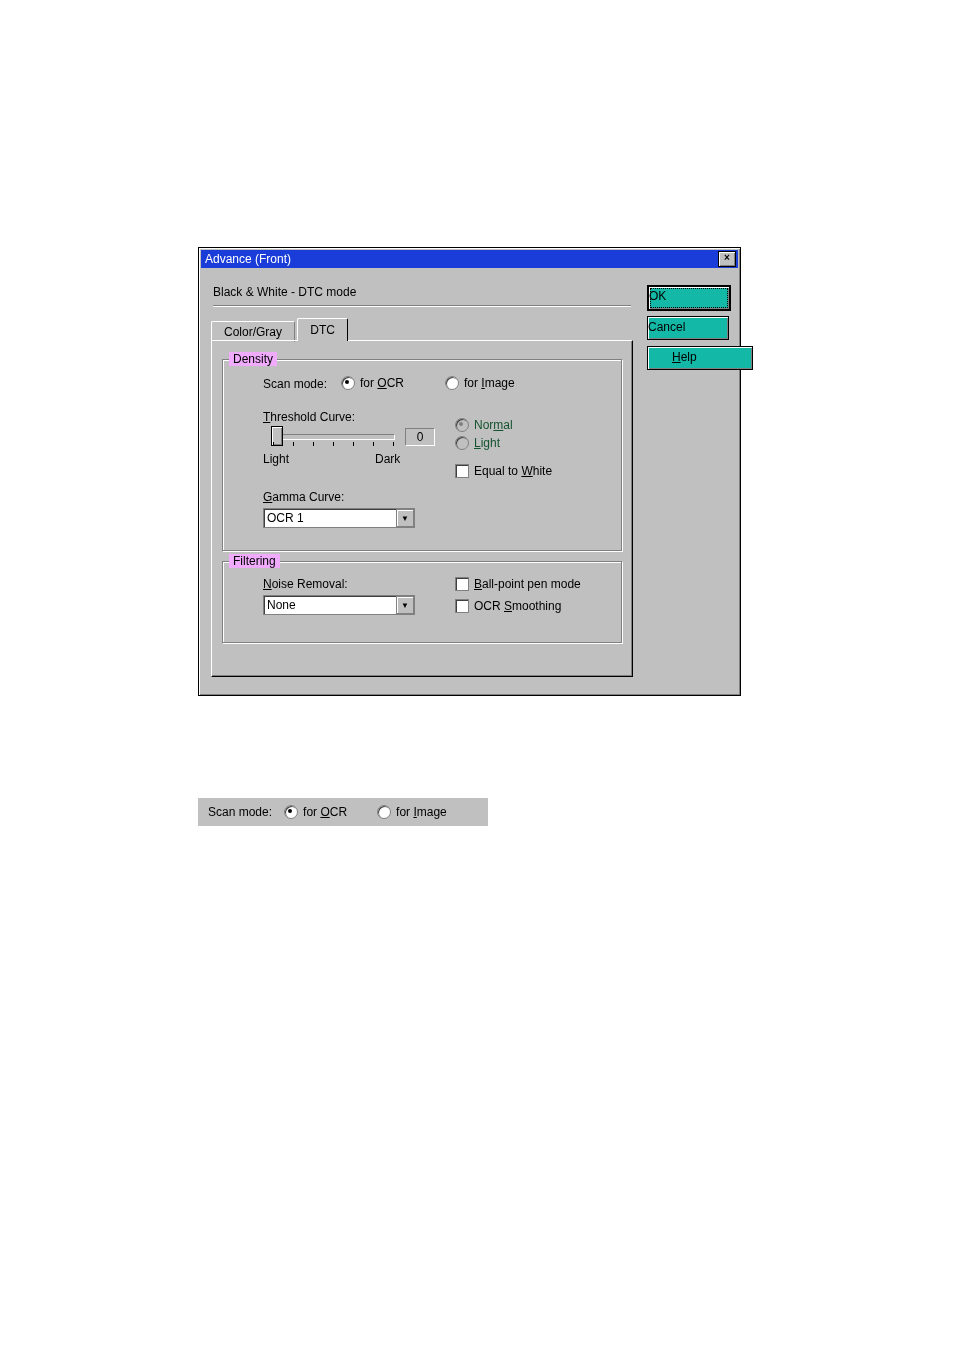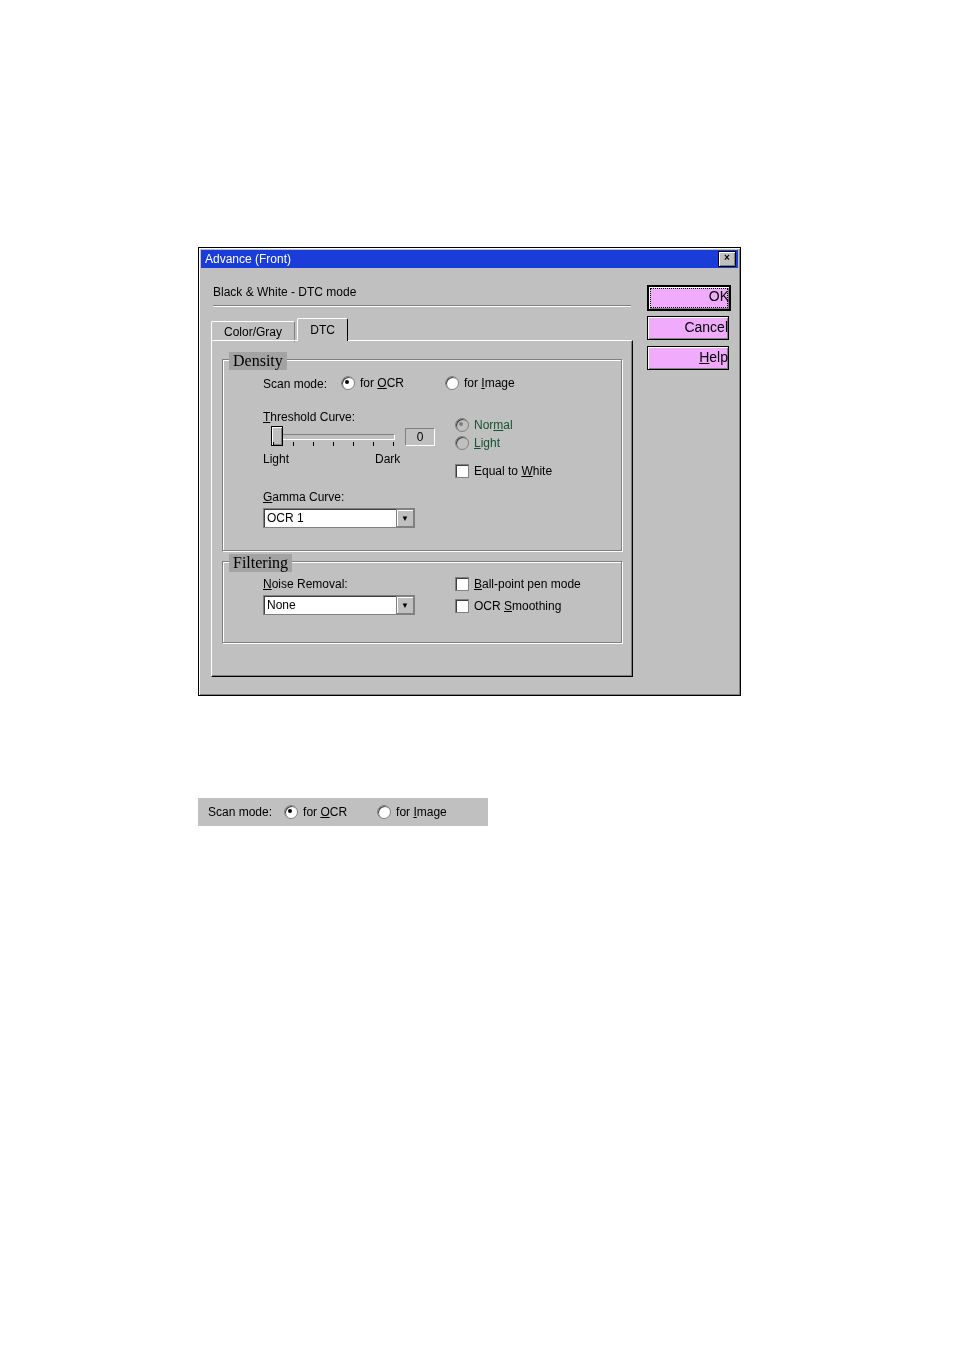--- a/index.html
+++ b/index.html
@@ -267,12 +267,12 @@
     position: absolute;
     width: 80px;
     height: 22px;
-    background: #f0abfc;
+    background: #14b8a6;
     border: 1px solid #000;
     box-shadow: inset 1px 1px 0 #fff, inset -1px -1px 0 #808080;
-    text-align: right;
+    text-align: left;
     line-height: 20px;
-    font-size: 14px;
+    font-size: 12px;
   }
   .btn.default { outline: 1px dotted #000; outline-offset: -4px; border: 2px solid #000; line-height: 18px; }
 

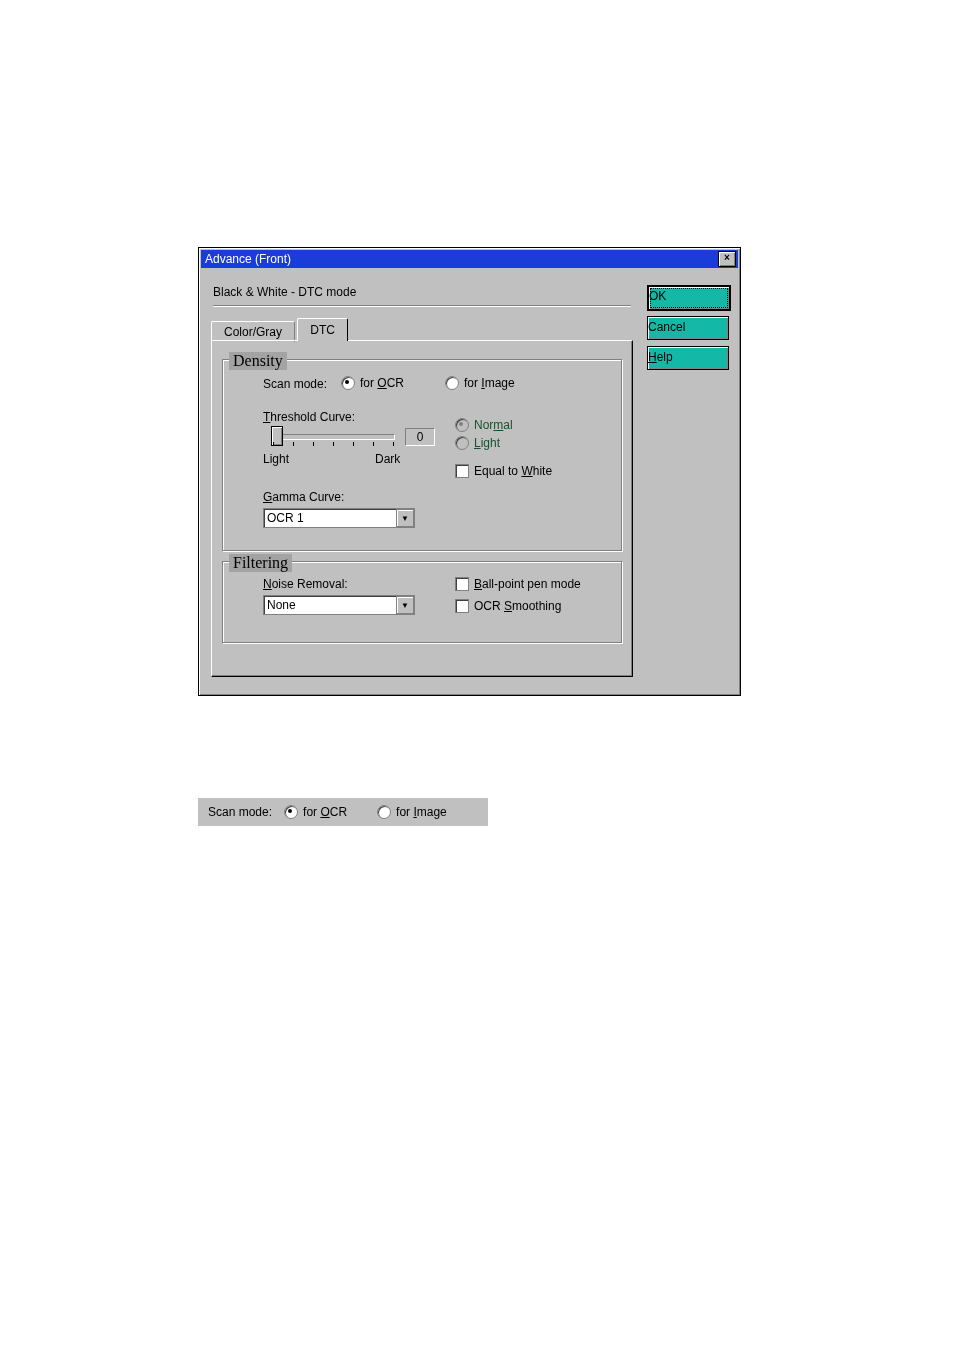--- a/index.html
+++ b/index.html
@@ -139,10 +139,9 @@
     position: absolute;
     top: -8px;
     left: 6px;
-    background: #a3a3a3;
+    background: #f0abfc;
     padding: 0 4px;
-    font-size: 16px;
-    font-family: Liberation Serif, serif;
+    font-size: 12px;
   }
   .group.density {
     left: 10px;

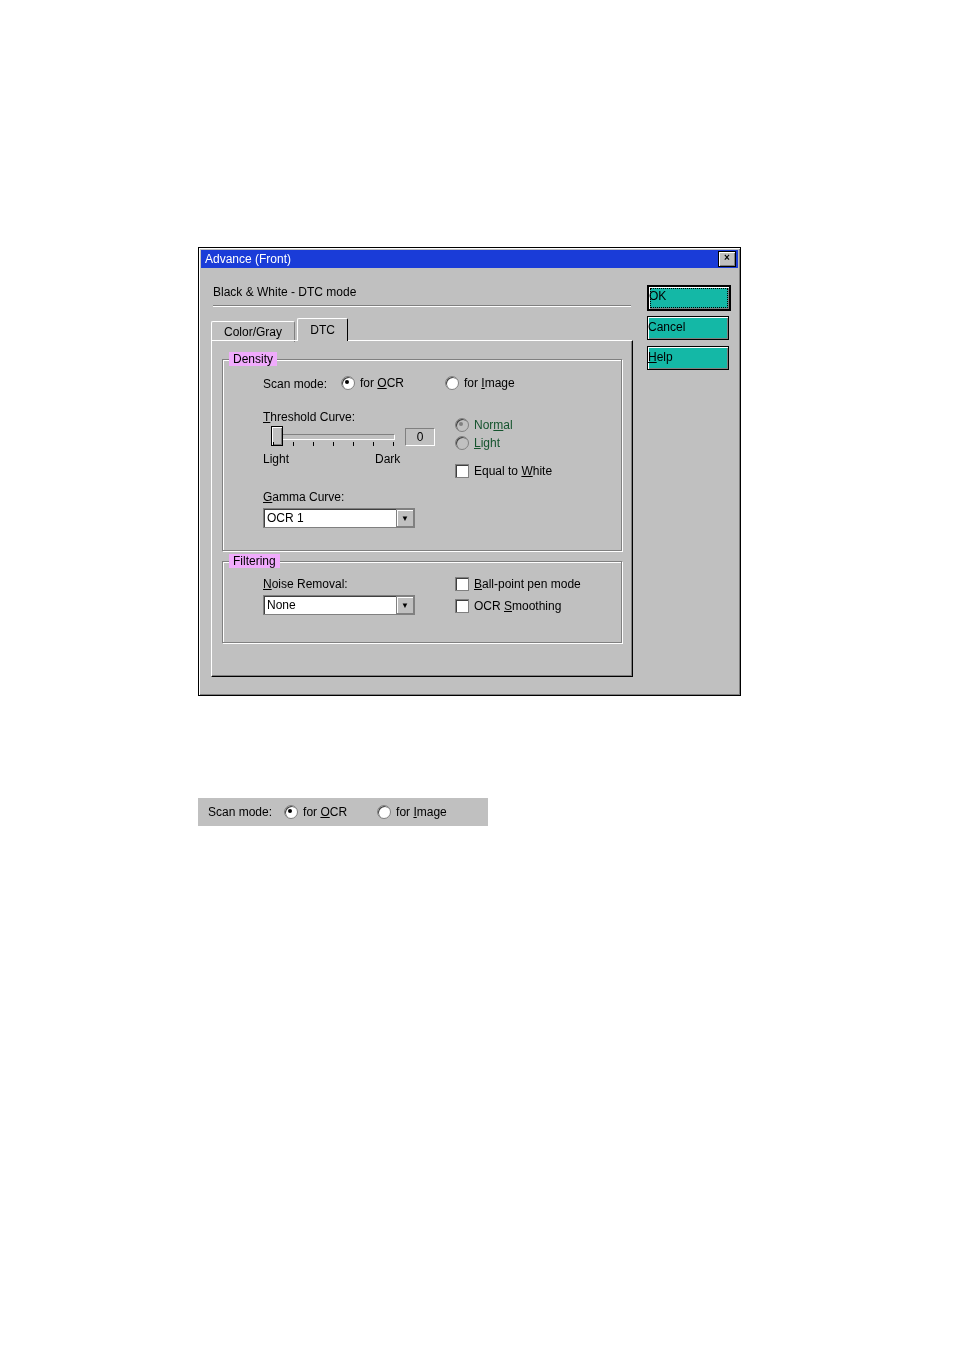--- a/index.html
+++ b/index.html
@@ -392,7 +392,7 @@
 
       <div class="btn default" style="left:446px; top:15px;">OK</div>
       <div class="btn" style="left:446px; top:46px;">Cancel</div>
-      <div class="btn" style="left:446px; top:76px;"><span class="underline">H</span>elp</div>
+      <div class="btn" style="left:446px; top:76px;padding-left:24px;"><span class="underline">H</span>elp</div>
 
     </div>
   </div>

